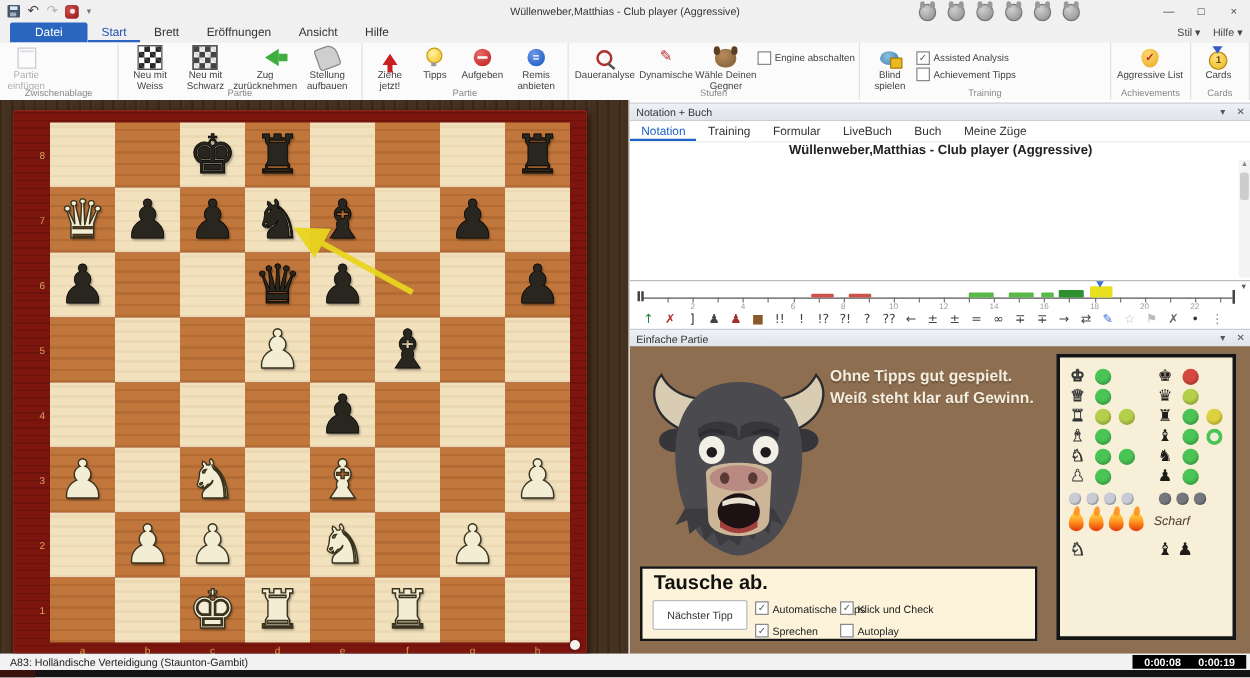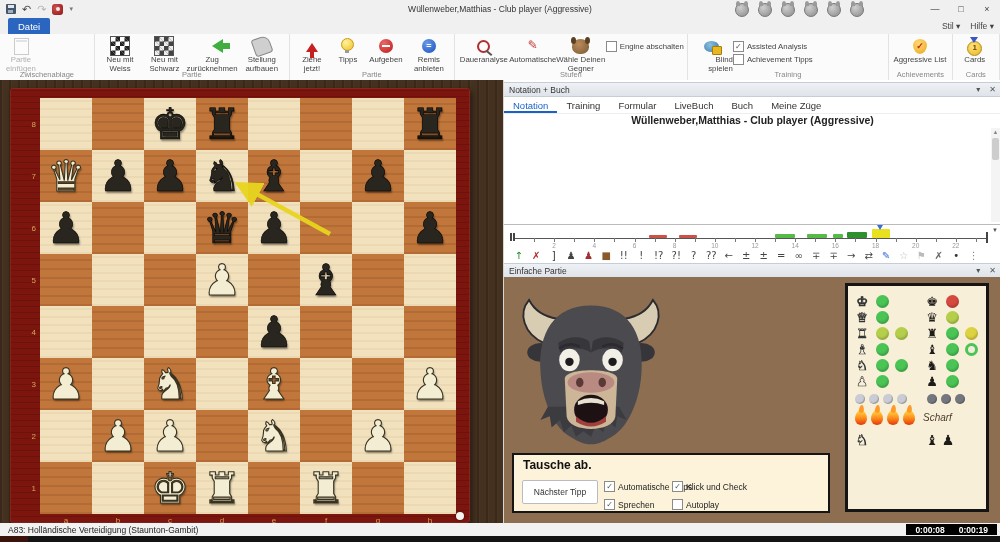--- a/index.html
+++ b/index.html
@@ -25,7 +25,7 @@
   .winctl span{width:26px;text-align:center;font-size:9px;color:#444;line-height:18px;}
   
   .menubar{position:absolute;left:0;top:18px;width:1000px;height:16px;background:#f0f0f0;display:flex;align-items:stretch;font-size:9.5px;border-bottom:1px solid #e3e3e3;}
-  .file-tab{background:#2a65c0;color:#fff;padding:0 10px;margin-left:8px;display:flex;align-items:center;border-radius:2px 2px 0 0;}
+  .file-tab{background:#2a65c0;color:#fff;padding:0 20px;margin-left:8px;display:flex;align-items:center;border-radius:2px 2px 0 0;}
   .menu-item{color:#333;padding:0 11px;display:flex;align-items:center;}
   .menu-item.active{color:#1a4fb0;box-shadow:inset 0 -2px 0 #2a65c0;}
   .menubar-right{position:absolute;right:6px;top:0;height:16px;display:flex;gap:10px;align-items:center;font-size:8.5px;color:#444;}

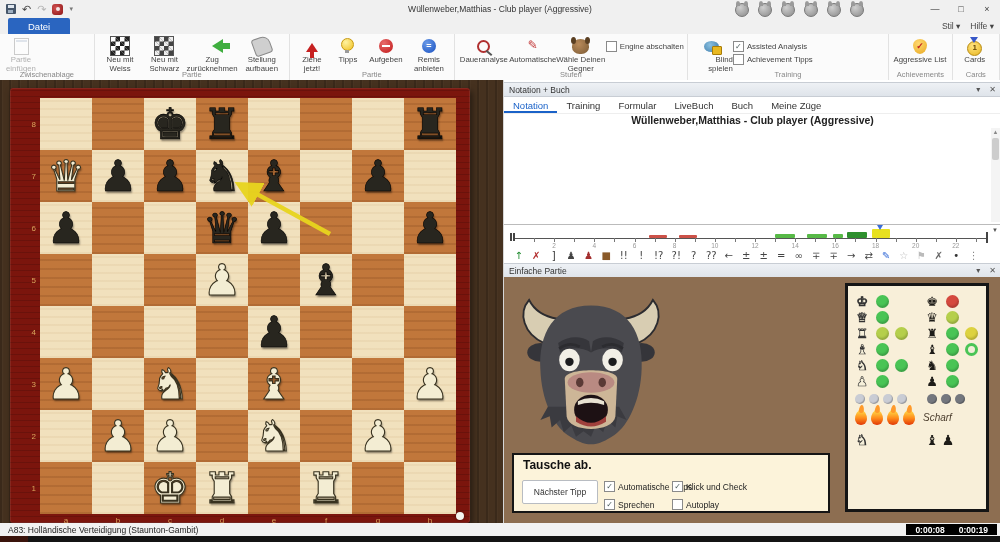--- a/index.html
+++ b/index.html
@@ -163,6 +163,13 @@
 
 <div class="menubar">
   <div class="file-tab">Datei</div>
+  <div id="menu-items" style="display: flex;">
+      <div class="menu-item active">Start</div>
+      <div class="menu-item">Brett</div>
+      <div class="menu-item">Eröffnungen</div>
+      <div class="menu-item">Ansicht</div>
+      <div class="menu-item">Hilfe</div>
+    </div>
   <div class="menubar-right">
     <span><span>Stil</span> ▾</span>
     <span><span>Hilfe</span> ▾</span>

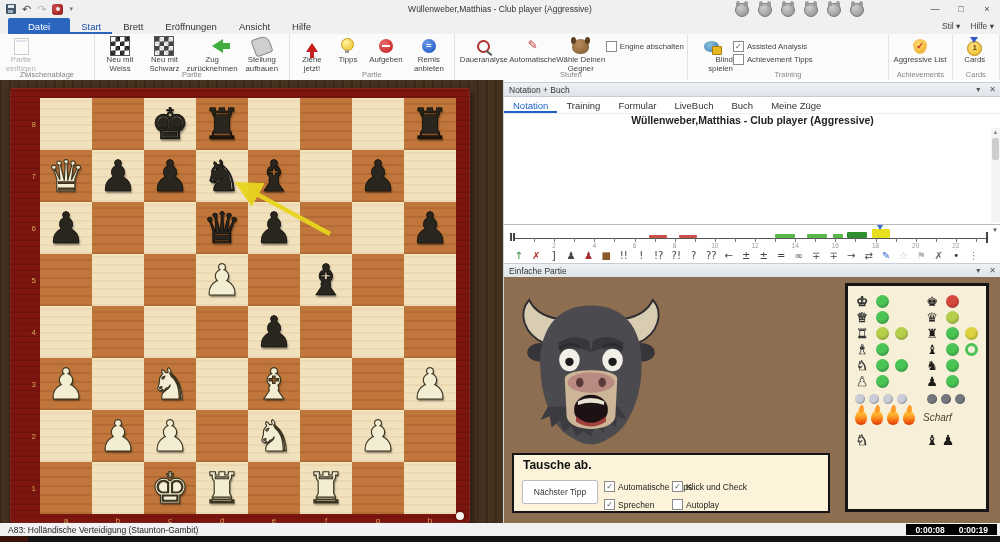--- a/index.html
+++ b/index.html
@@ -262,7 +262,7 @@
         <span class="ric">
             <span class="pen-red" style="font-family:'DejaVu Sans',sans-serif;">✎</span>
           </span>
-        <span>Automatische</span>
+        <span>Dynamische</span>
       </div>
       <div class="ritem" style="width:50px;">
         <span class="ric">

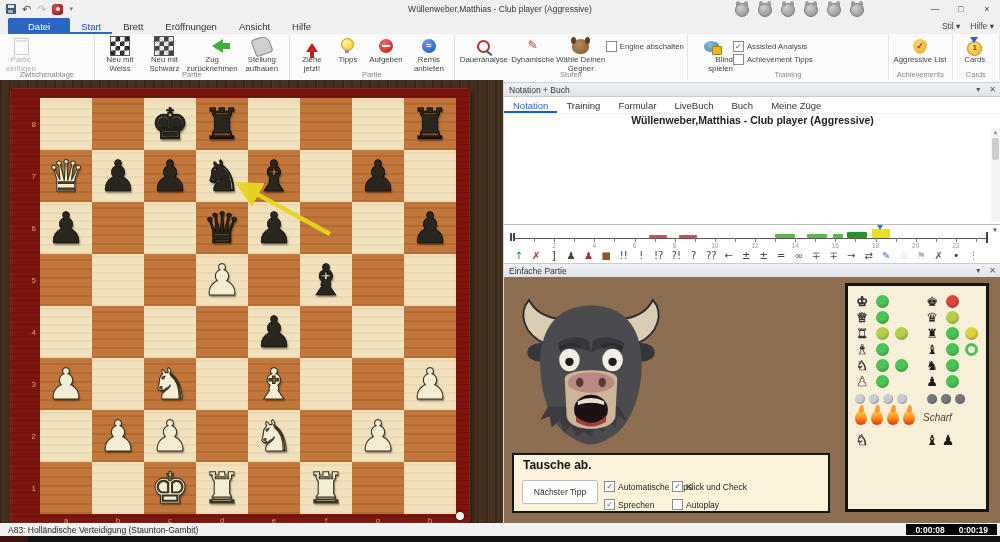--- a/index.html
+++ b/index.html
@@ -282,7 +282,7 @@
 
   <div class="rgroup" style="width:212px;">
     <div class="ritems">
-      <div class="ritem" style="width:42px;text-align:right;">
+      <div class="ritem" style="width:42px;">
         <span class="ric">
             <span class="blindeye"></span>
           </span>

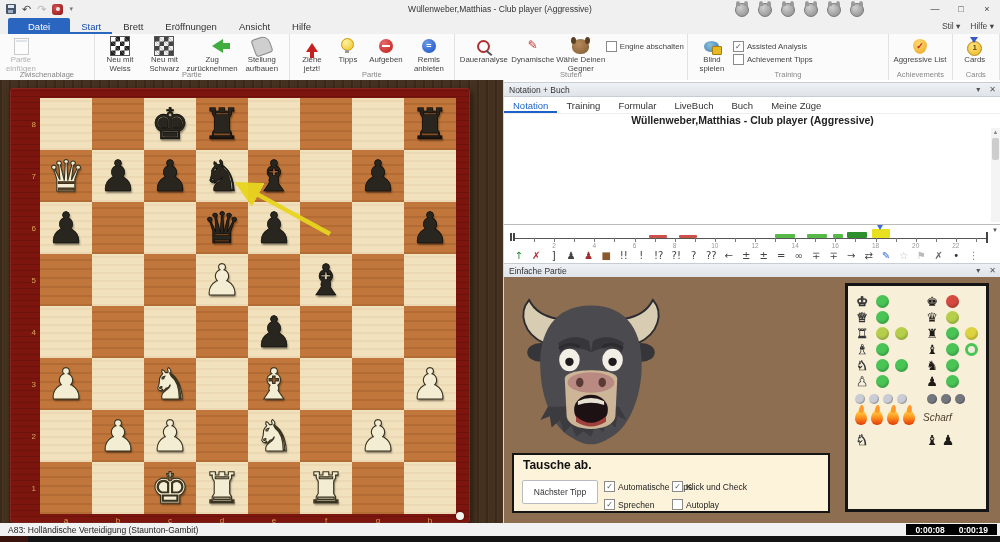--- a/index.html
+++ b/index.html
@@ -623,6 +623,10 @@
         <path d="M66,124 q14,-7 28,0 l0,4 q-14,-5 -28,0 Z" fill="#e8e2d2"></path>
       </svg>
 
+      <div class="asst-msg">
+        <div>Ohne Tipps gut gespielt.</div>
+        <div>Weiß steht klar auf Gewinn.</div>
+      </div>
 
       <div class="assess" id="assess-box">
           <div class="arow" style="top: 8px; left: 6px; width: 132px;">

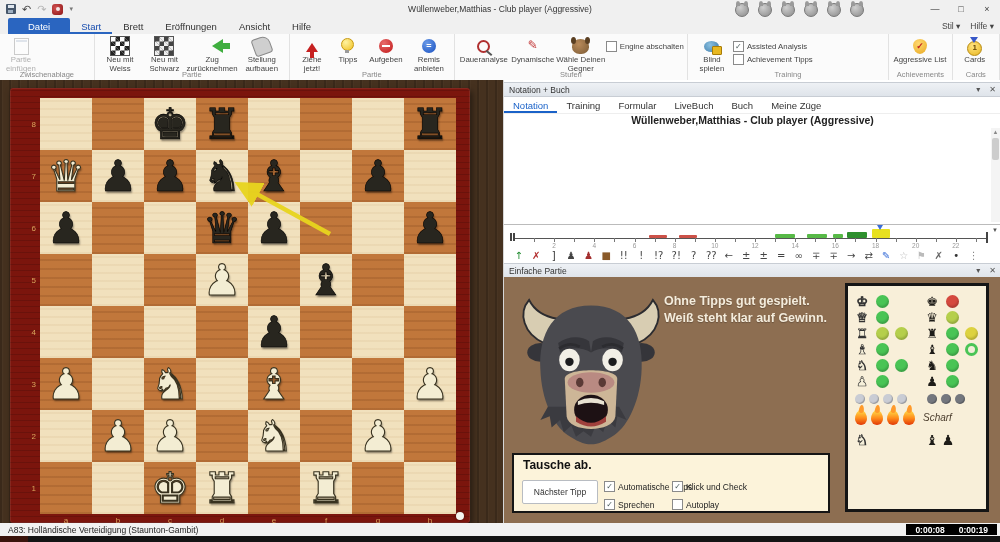--- a/index.html
+++ b/index.html
@@ -124,7 +124,7 @@
   .sharp-label{font-size:10px;font-style:italic;color:#4a3c2c;margin-left:4px;}
   
   .tipbox{position:absolute;left:8px;top:176px;width:318px;height:60px;background:#fcf3da;border:2.5px solid #151515;box-sizing:border-box;}
-  .tip-title{position:absolute;left:9px;top:3px;font-size:12px;font-weight:bold;color:#111;}
+  .tip-title{position:absolute;left:9px;top:3px;font-size:16px;font-weight:bold;color:#111;}
   .tip-btn{position:absolute;left:8px;top:25px;width:74px;height:22px;background:#fff;border:1px solid #b8bcc2;border-radius:2px;font-size:8.5px;color:#333;display:flex;align-items:center;justify-content:center;}
   .tip-cb{position:absolute;display:flex;align-items:center;gap:3px;font-size:8.5px;color:#222;white-space:nowrap;}
   

